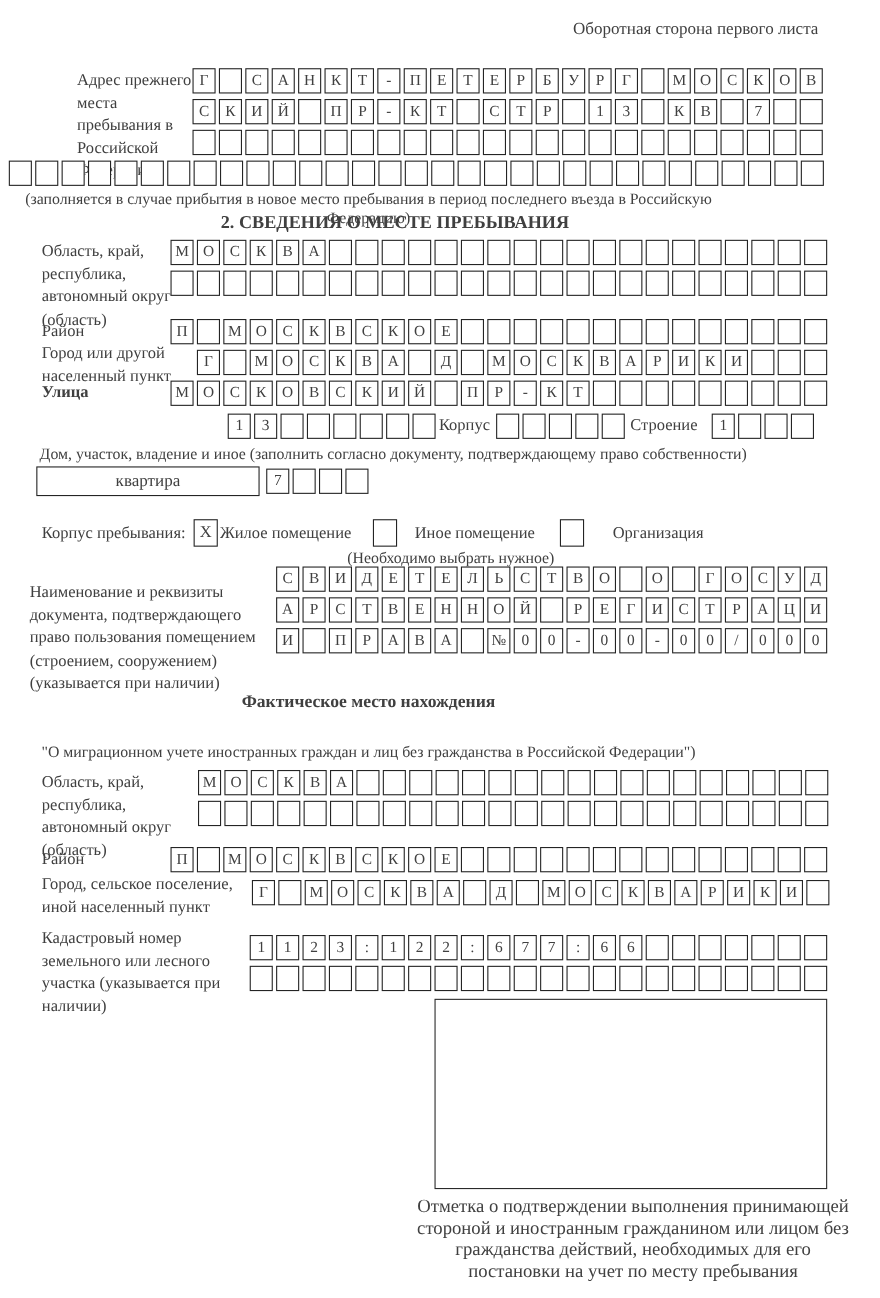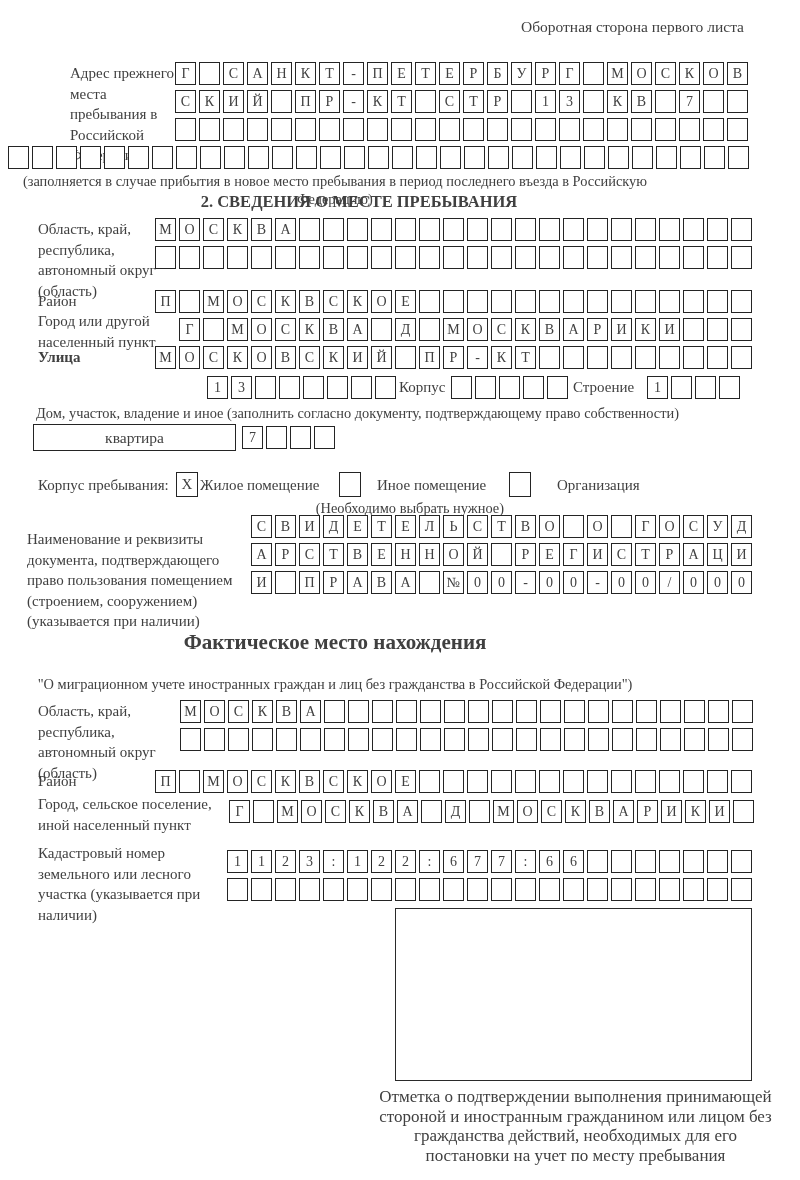--- a/index.html
+++ b/index.html
@@ -410,7 +410,7 @@
       <span class="cell">0</span>
     </div>
 
-  <div class="abs ctr bold" style="top:630px;font-size:21px;">Фактическое место нахождения</div>
+  <div class="abs ctr bold" style="top:630px;font-size:16px;">Фактическое место нахождения</div>
   <div class="abs ctr note" style="top:675px;">"О миграционном учете иностранных граждан и лиц без гражданства в Российской Федерации")</div>
 
   <div class="abs lbl" style="top:701px;left:38px;width:150px;">Область, край, республика, автономный округ (область)</div>

